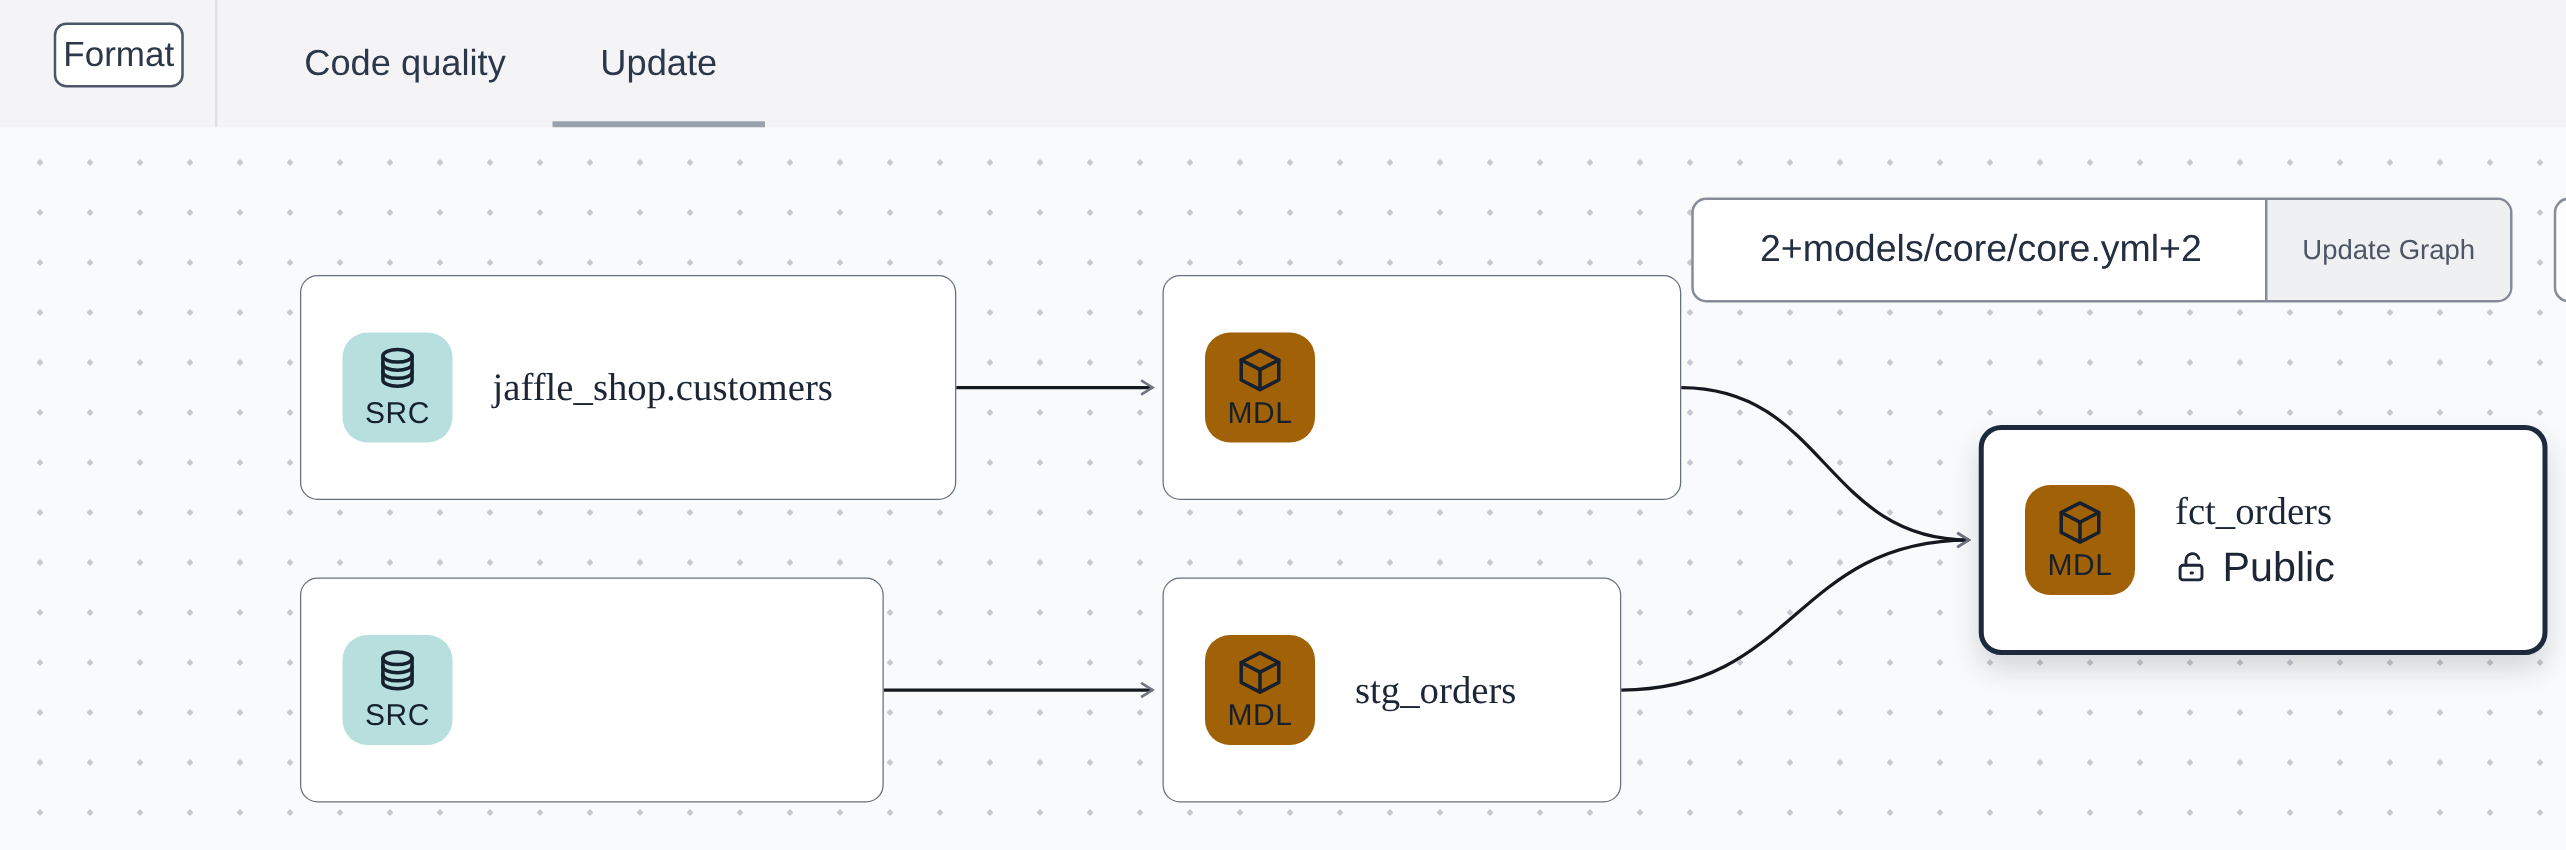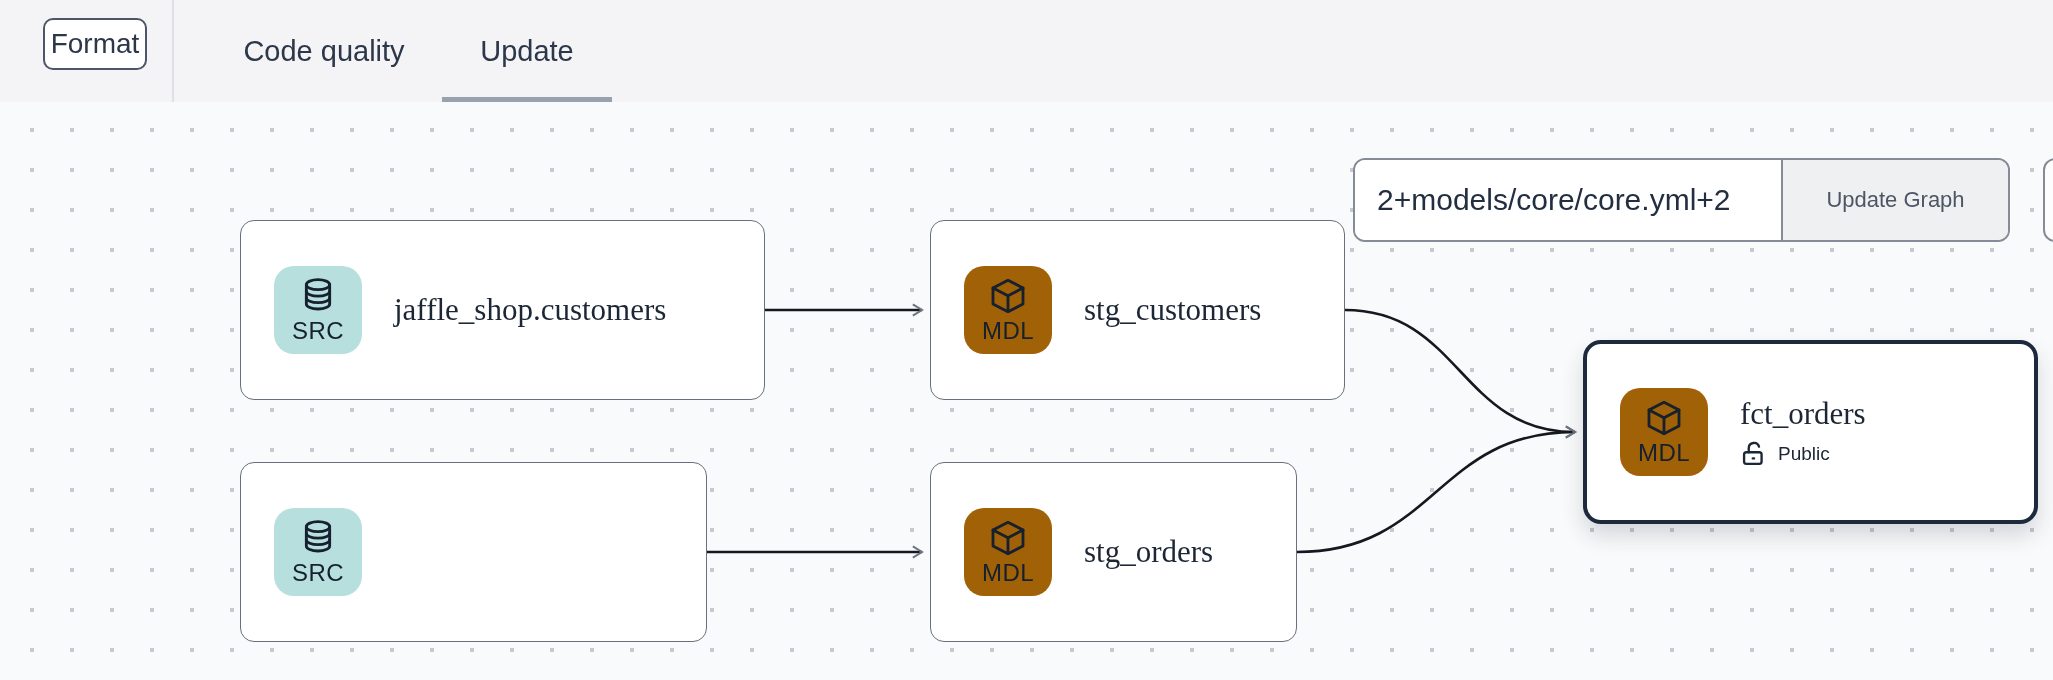--- a/index.html
+++ b/index.html
@@ -77,7 +77,7 @@
   .controls {
     position:absolute; left:1353px; top:56px; height:84px; width:657px;
     display:flex; border:2px solid #858c98; border-radius:12px;
-    overflow:hidden; background:#ffffff;
+    overflow:hidden; background:#ffffff;padding-left:31px;
   }
   .selector-input {
     width:426px; height:100%; border:none; outline:none;

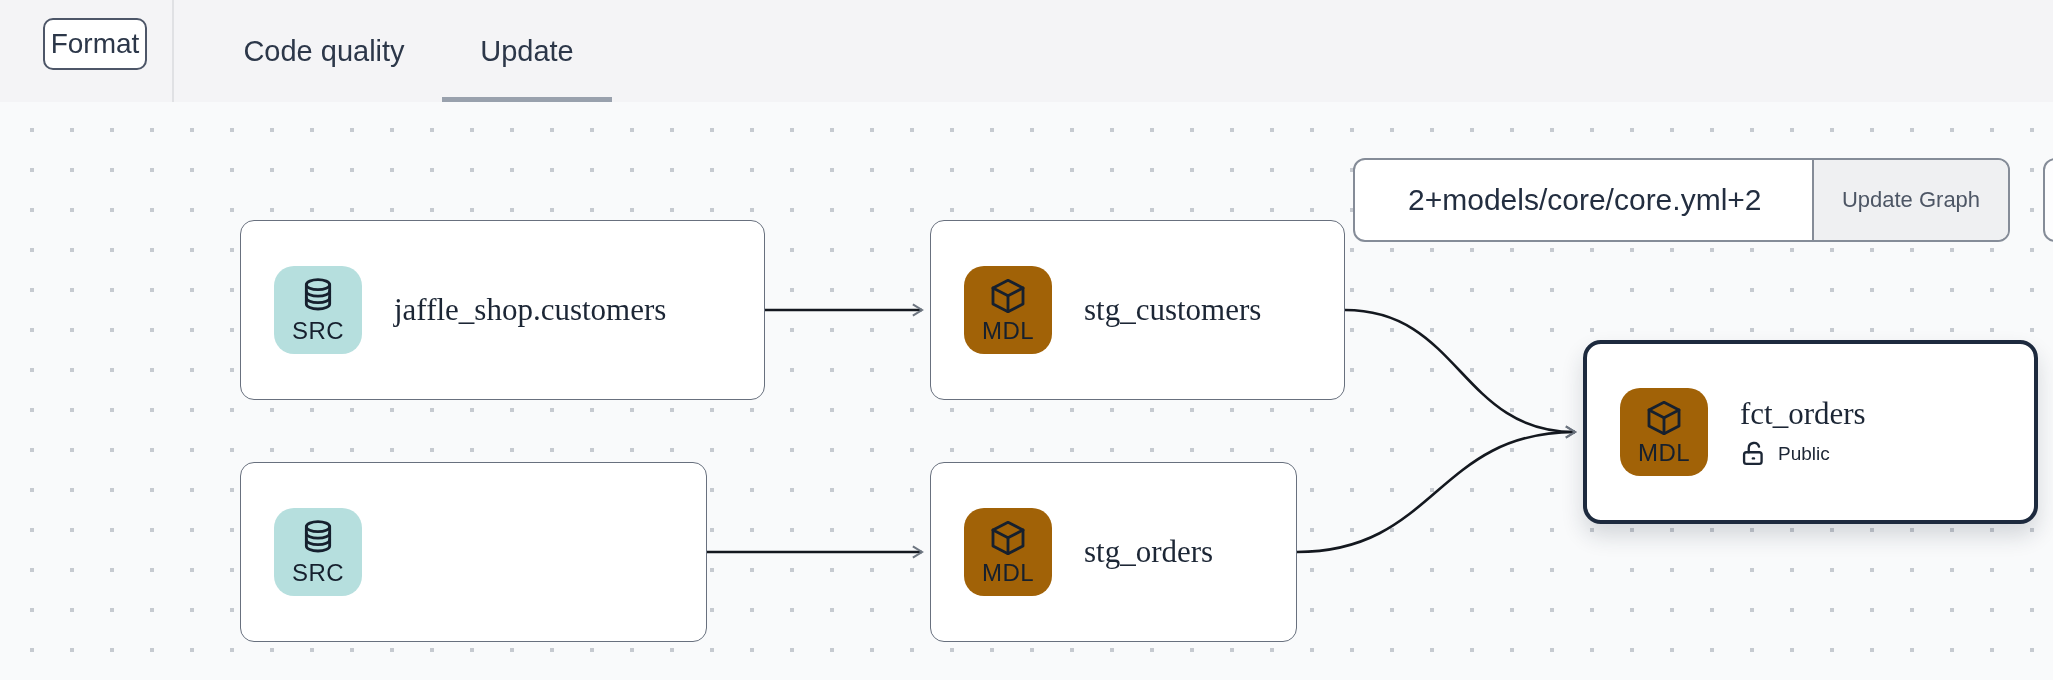--- a/index.html
+++ b/index.html
@@ -150,10 +150,6 @@
       </svg>
       <span class="badge-label">MDL</span>
     </div>
-    <div class="node-text">
-      <span class="node-label">stg_customers</span>
-
-    </div>
   </div>
         <div class="node" style="left: 240px; top: 360px; width: 467px; height: 180px;">
     <div class="badge src">

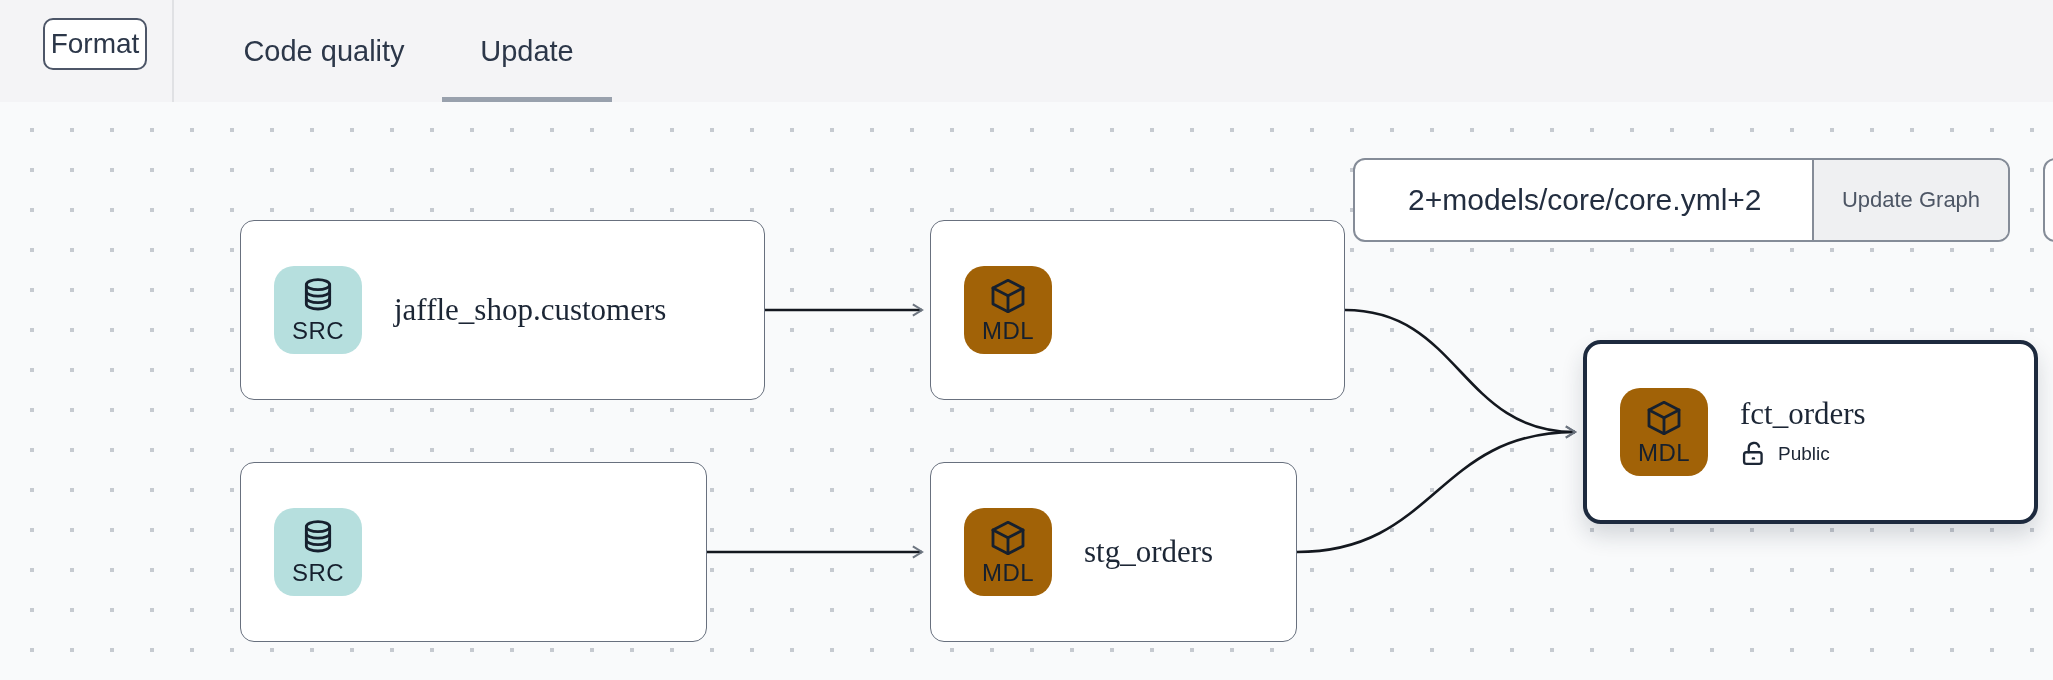--- a/index.html
+++ b/index.html
@@ -69,7 +69,7 @@
   .node-label { font-size:31px; color:#1c2635; white-space:nowrap;font-family:Liberation Serif, serif; }
   .node-access {
     display:flex; align-items:center; gap:10px; margin-top:8px;
-    font-size:19px; color:#1c2635;
+    font-size:33px; color:#1c2635;
   }
   .node-access svg { width:28px; height:28px; display:block; }
 

